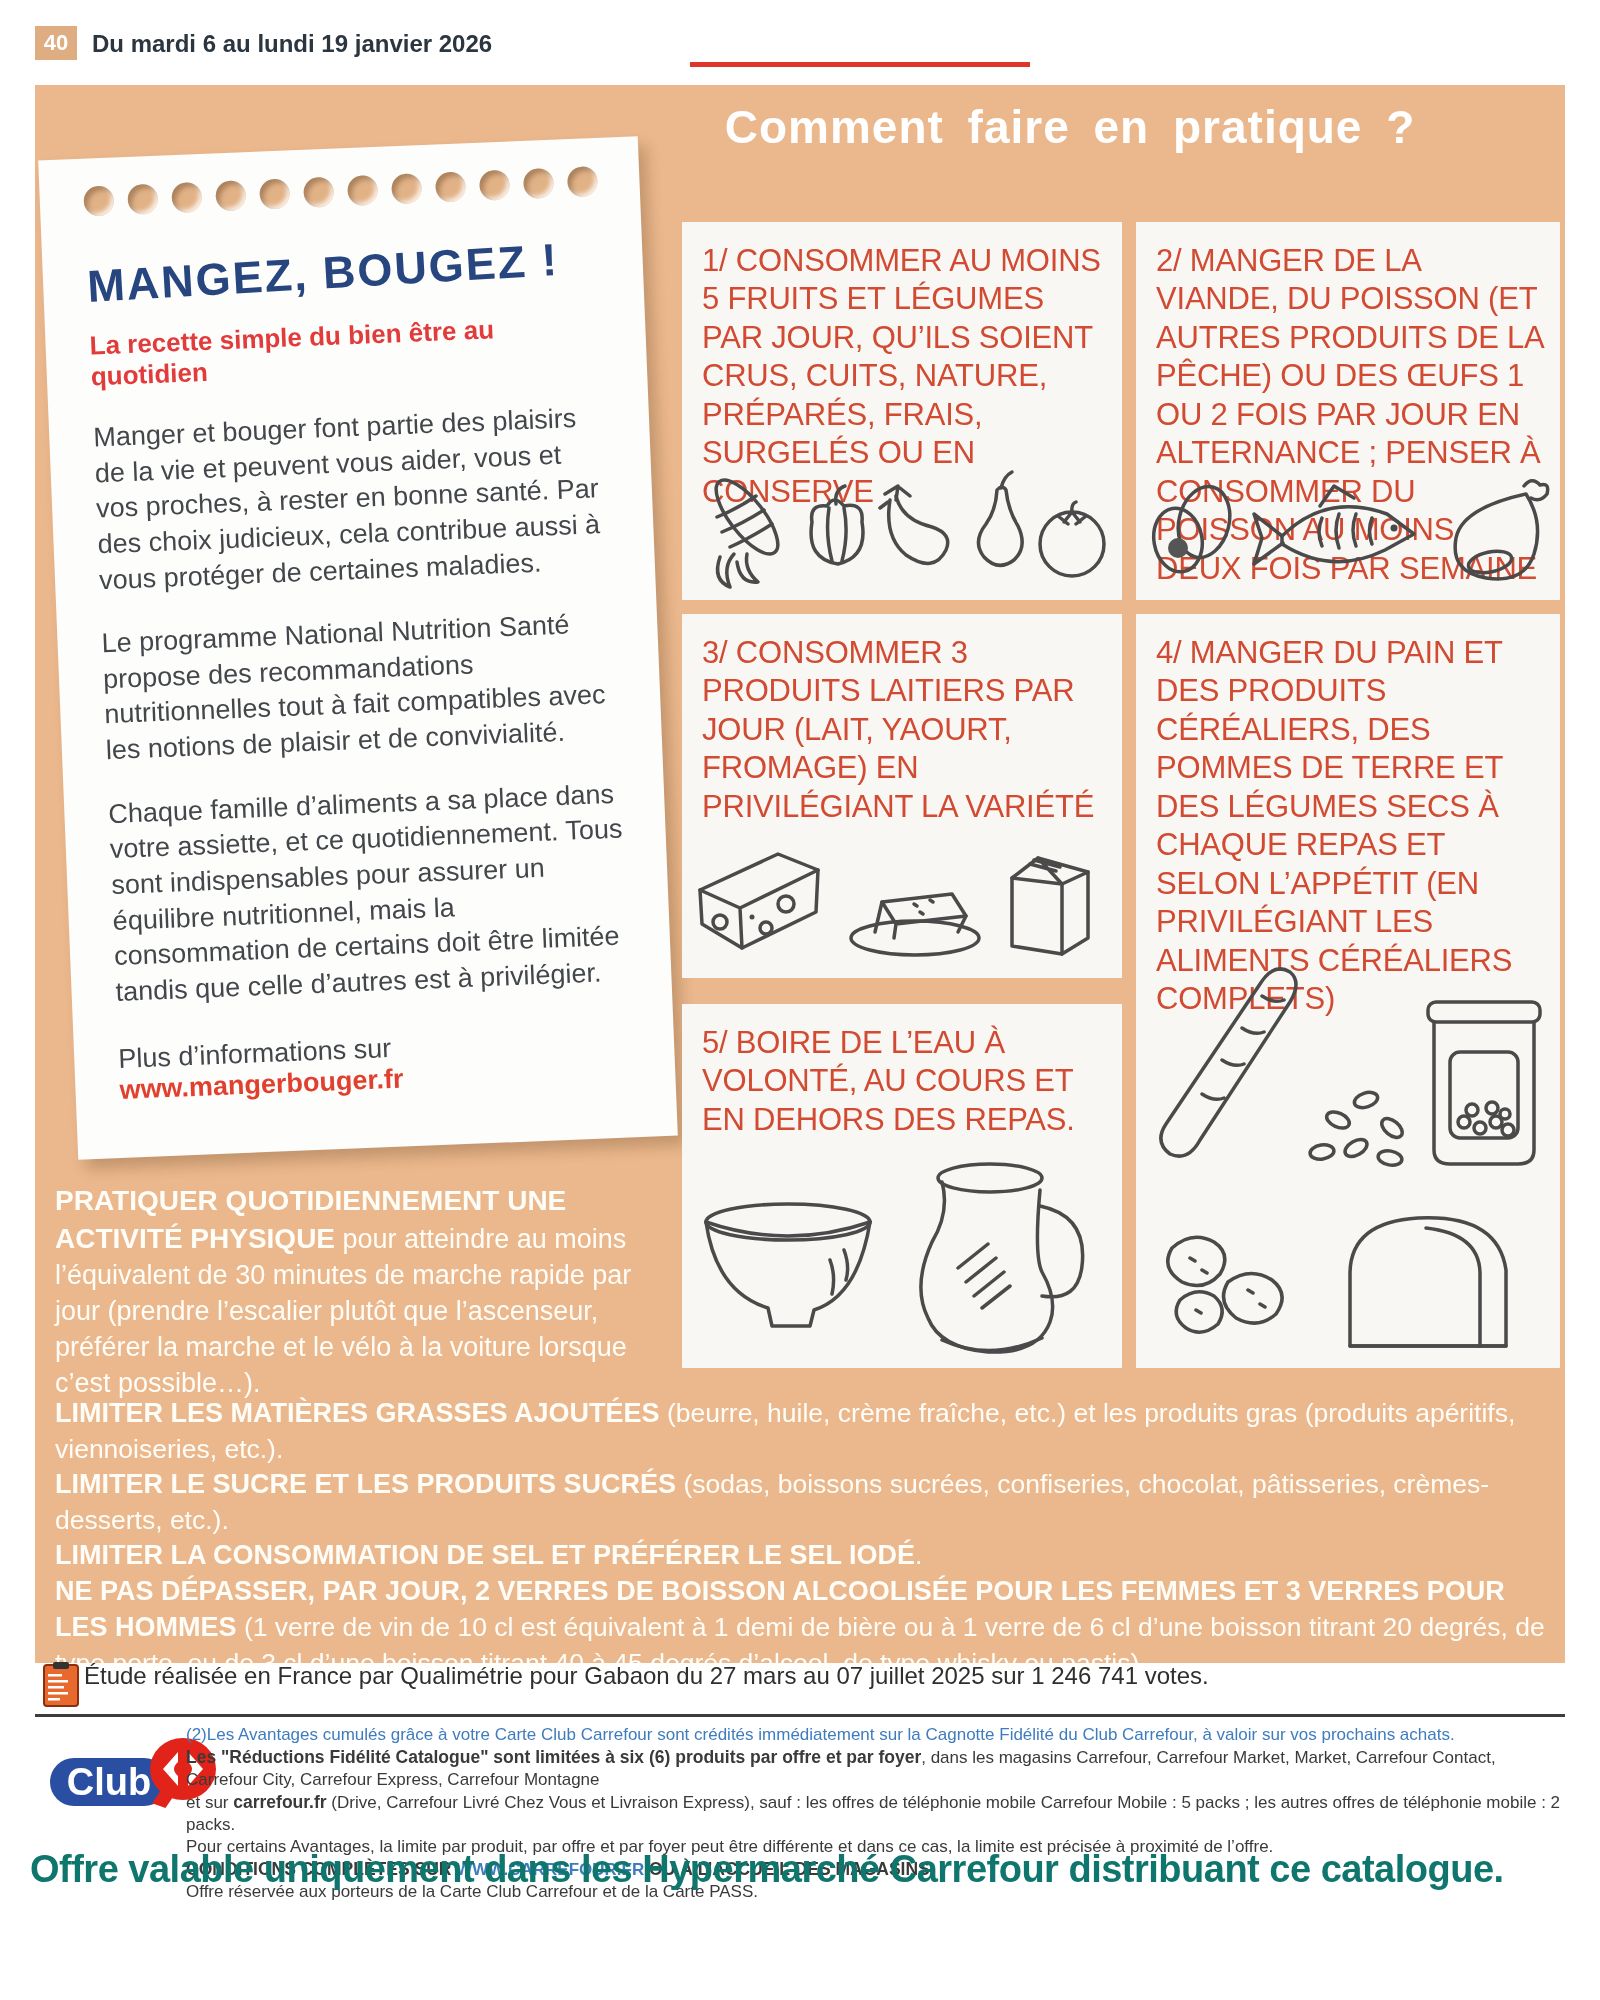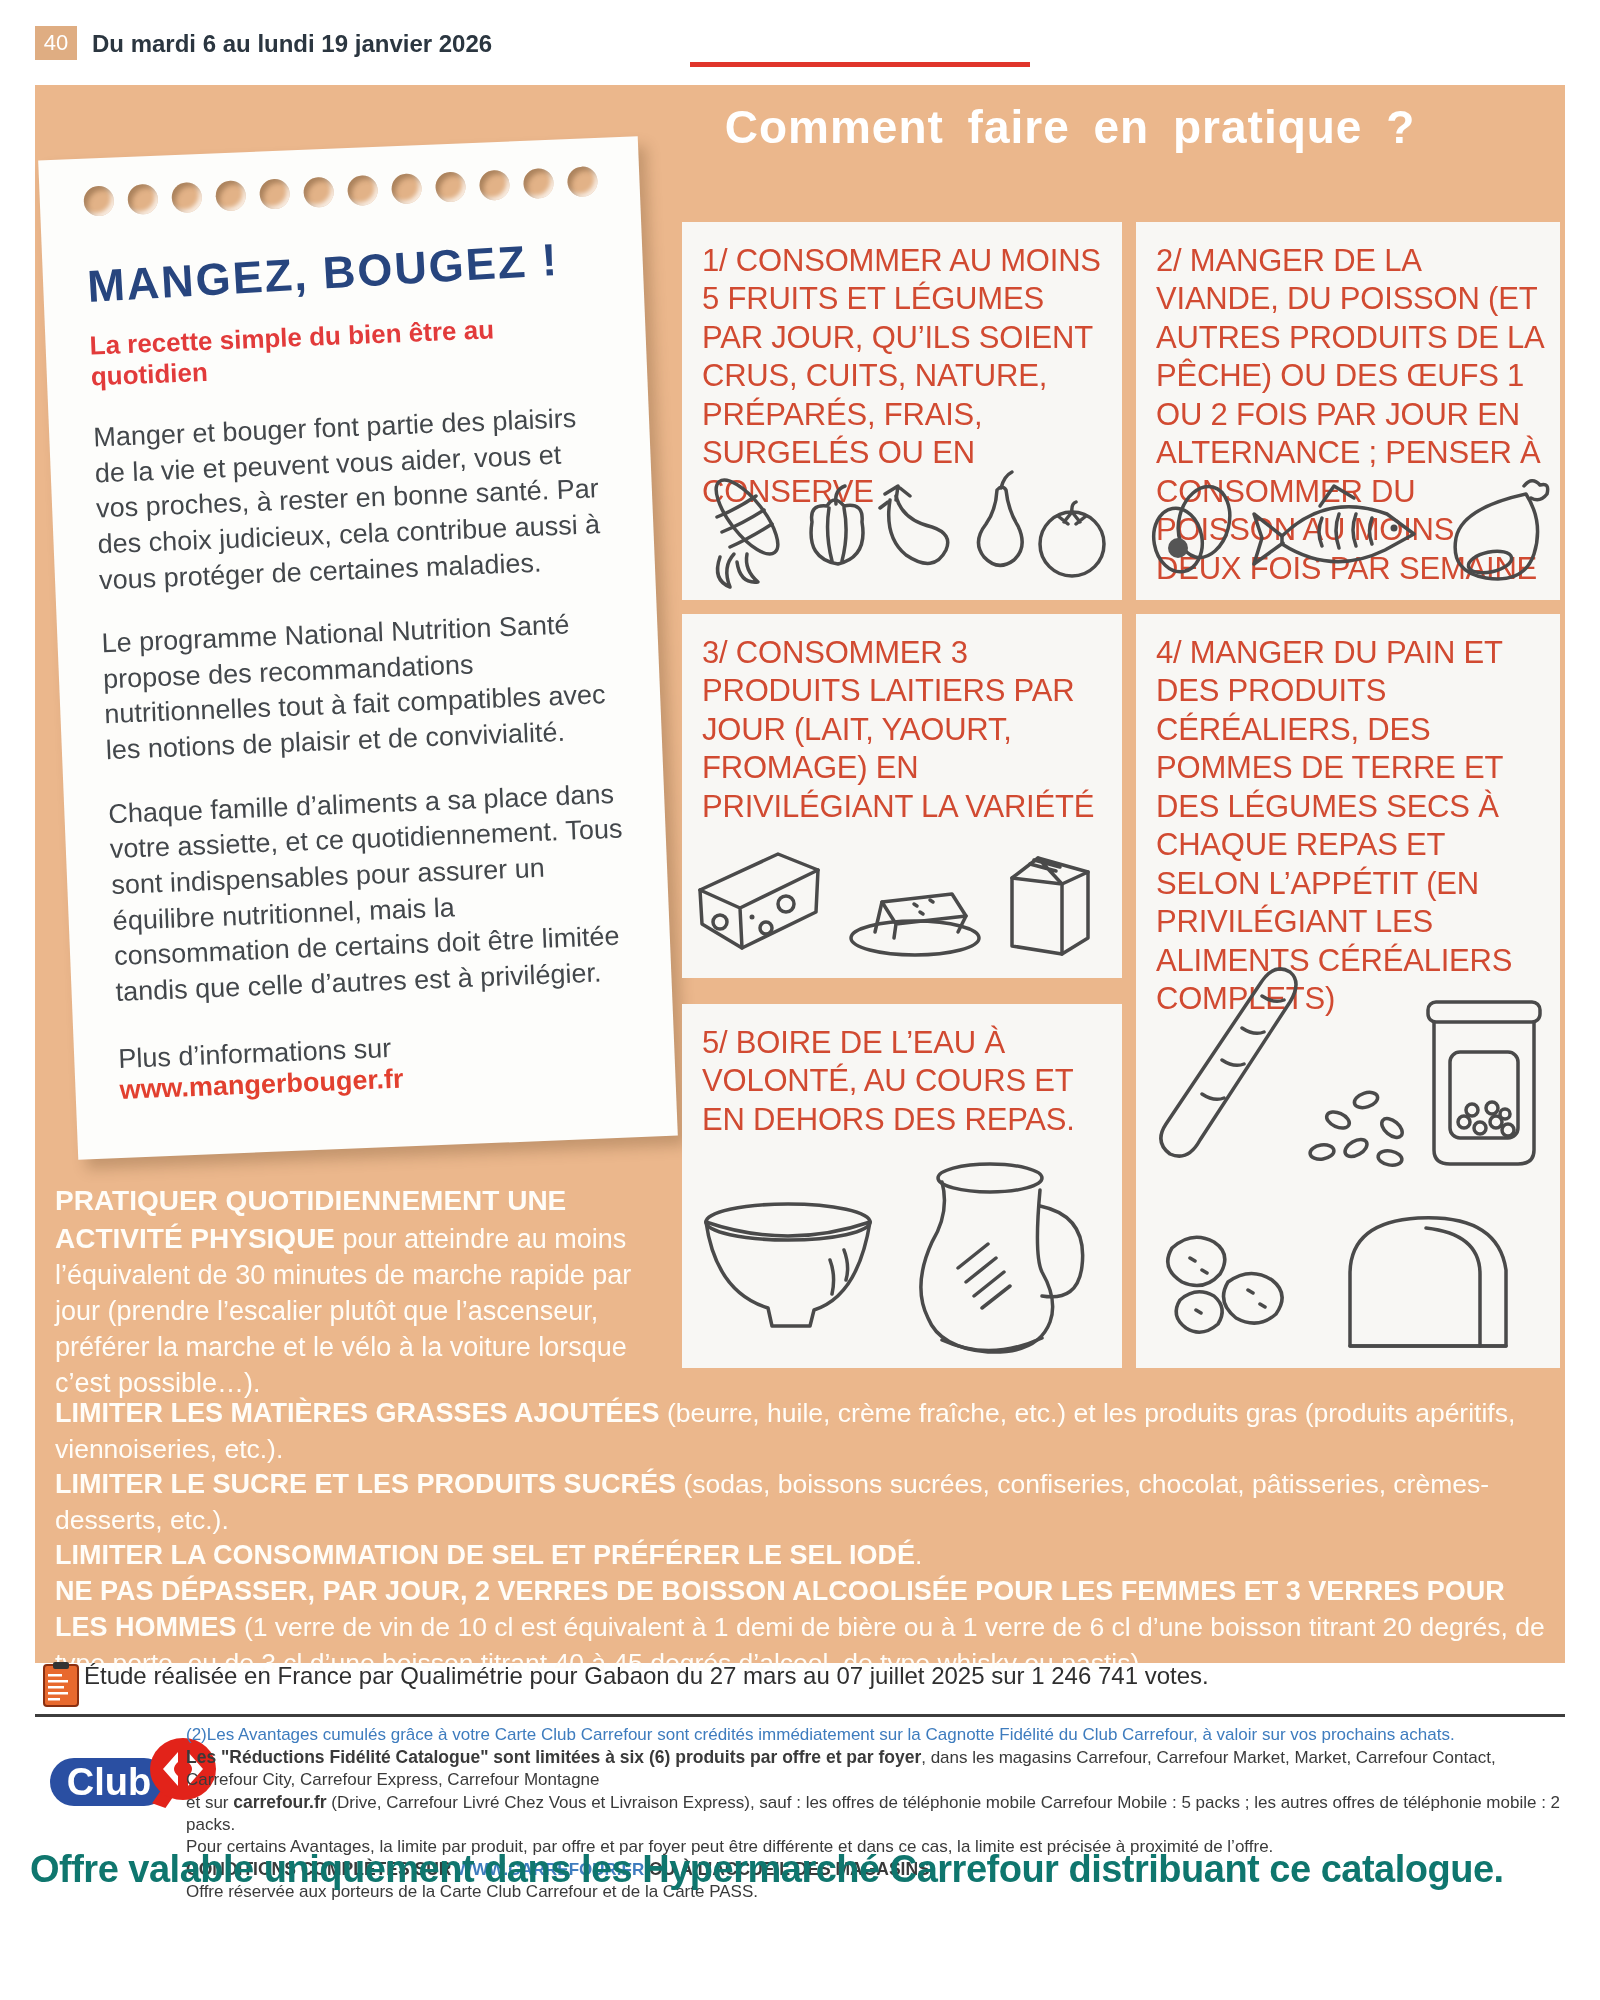--- a/index.html
+++ b/index.html
@@ -8,7 +8,7 @@
 
   
   .page-num { position:absolute; left:35px; top:26px; width:42px; height:34px;
-    background:#dfad82; color:#ffffff; font-weight:normal; font-size:22px;
+    background:#dfad82; color:#ffffff; font-weight:bold; font-size:22px;
     display:flex; align-items:center; justify-content:center; }
   .header-date { position:absolute; left:92px; top:30px; color:#2b3640; font-weight:bold; font-size:24px; }
   .red-rule { position:absolute; left:690px; top:62px; width:340px; height:5px; background:#e0352b; }

